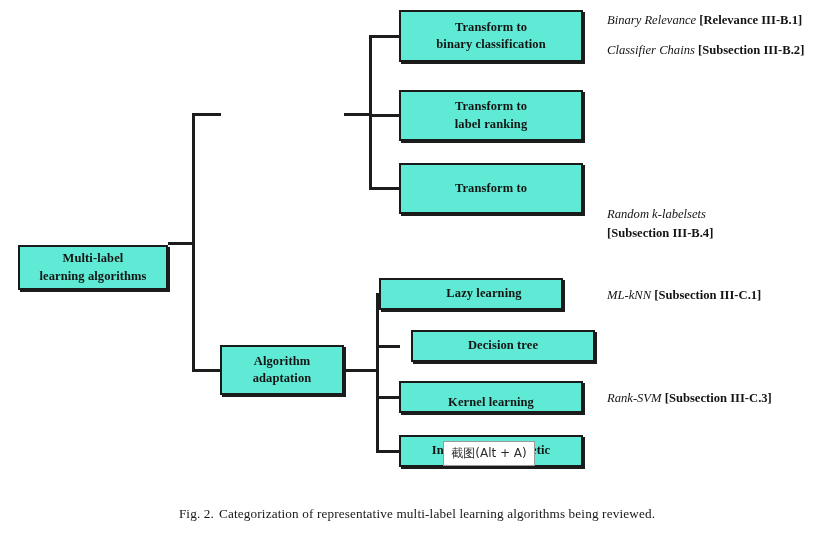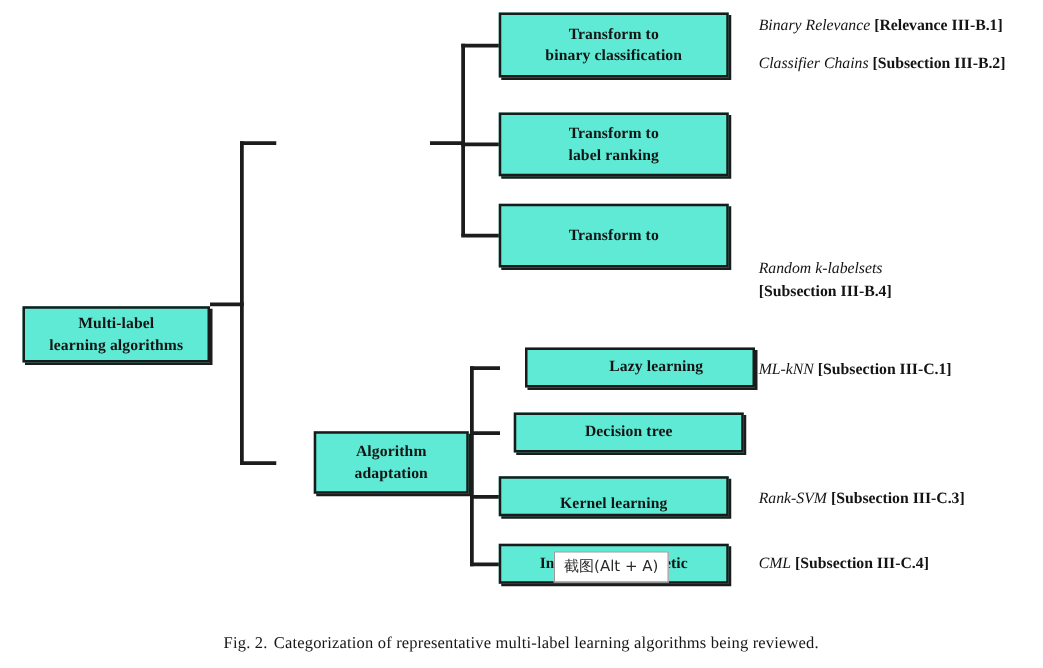--- a/index.html
+++ b/index.html
@@ -158,7 +158,7 @@
     </span>
   </div>
 
-  <div class="node" style="left:420px; top:278px; width:184px; height:32px;padding-left:30px;">
+  <div class="node" style="left:379px; top:278px; width:184px; height:32px;padding-left:30px;">
     <span class="node-label">Lazy learning</span>
   </div>
 

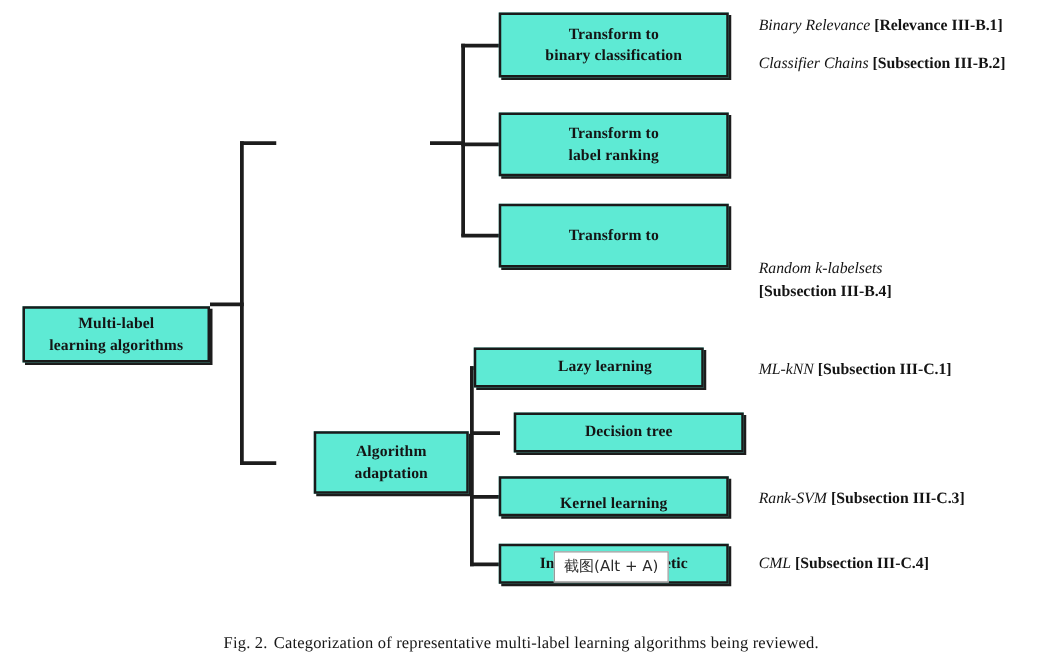--- a/index.html
+++ b/index.html
@@ -131,7 +131,7 @@
   </div>
 
 
-  <div class="node" style="left:220px; top:345px; width:124px; height:50px;margin-left:31px;">
+  <div class="node" style="left:220px; top:345px; width:124px; height:50px;">
     <span class="node-label">
       <span>Algorithm</span><br>
       <span>adaptation</span>

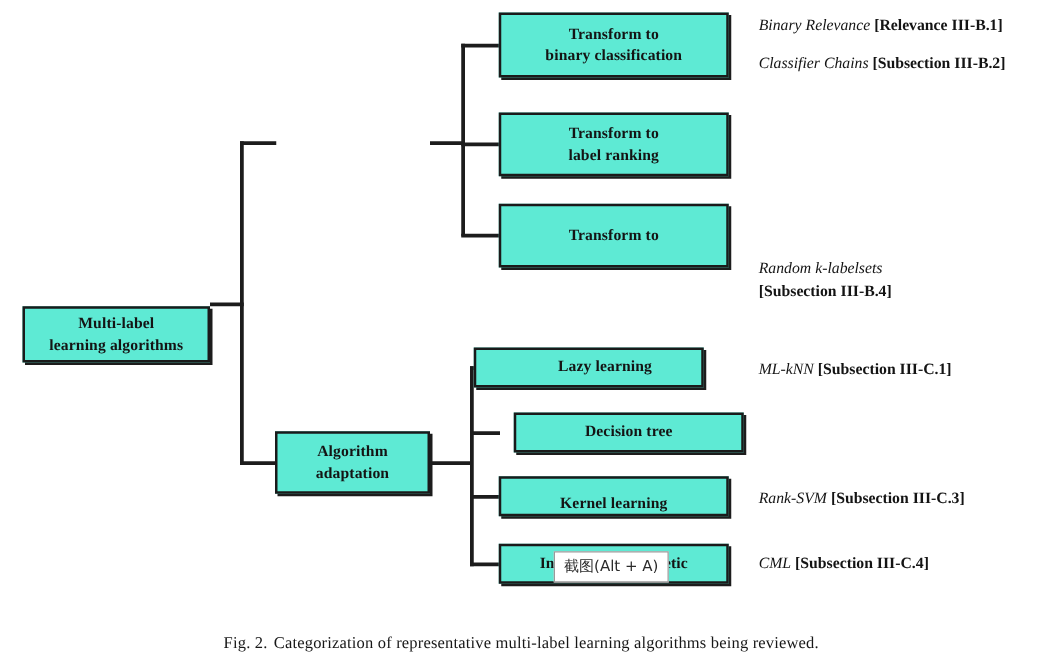--- a/index.html
+++ b/index.html
@@ -209,12 +209,6 @@
     </span>
   </div>
 
-  <div class="annot" style="left:607px; top:441px;">
-    <span class="ln">
-      <span class="alg">CML</span>
-      <span class="sec">[Subsection III-C.4]</span>
-    </span>
-  </div>
 
   <div id="capture-tooltip">
     <span>截图(Alt + A)</span>

